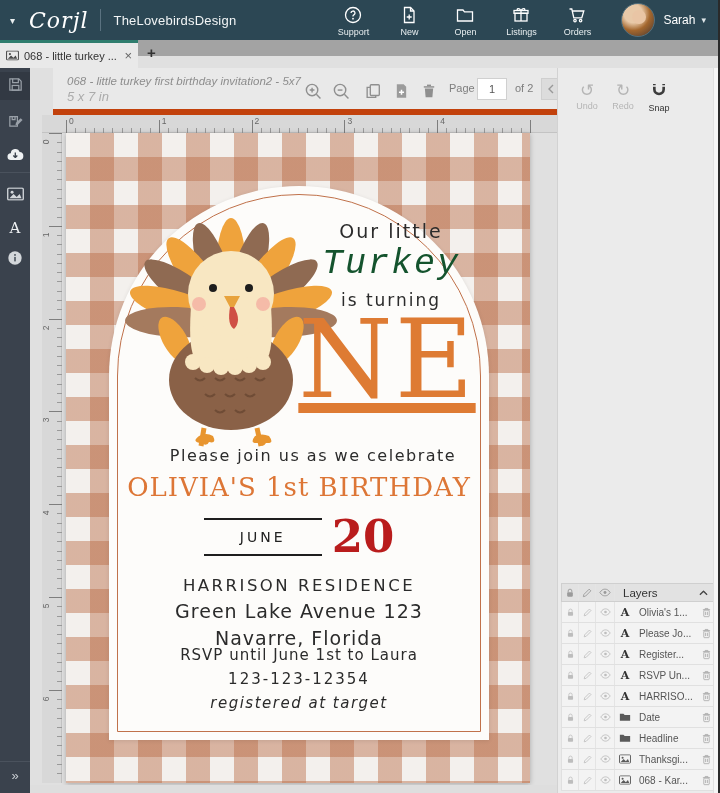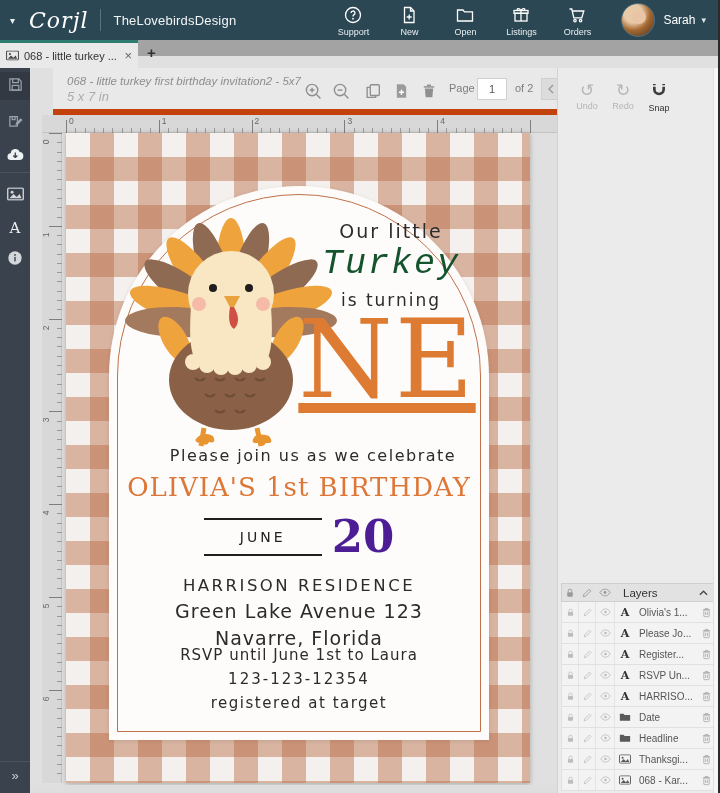--- a/index.html
+++ b/index.html
@@ -130,7 +130,7 @@
   .date-left { width:118px; }
   .date-right { width:124px; }
   .date-num { font-family:"DejaVu Serif", serif; font-weight:bold; font-size:45px;
-    color:#4c1d95; line-height:1; }
+    color:#b91c1c; line-height:1; }
   .inv-venue { position:absolute; left:0; top:390px; width:380px; text-align:center;
     cursor:pointer; }
   .venue-name { font-size:16.5px; letter-spacing:2.5px; }

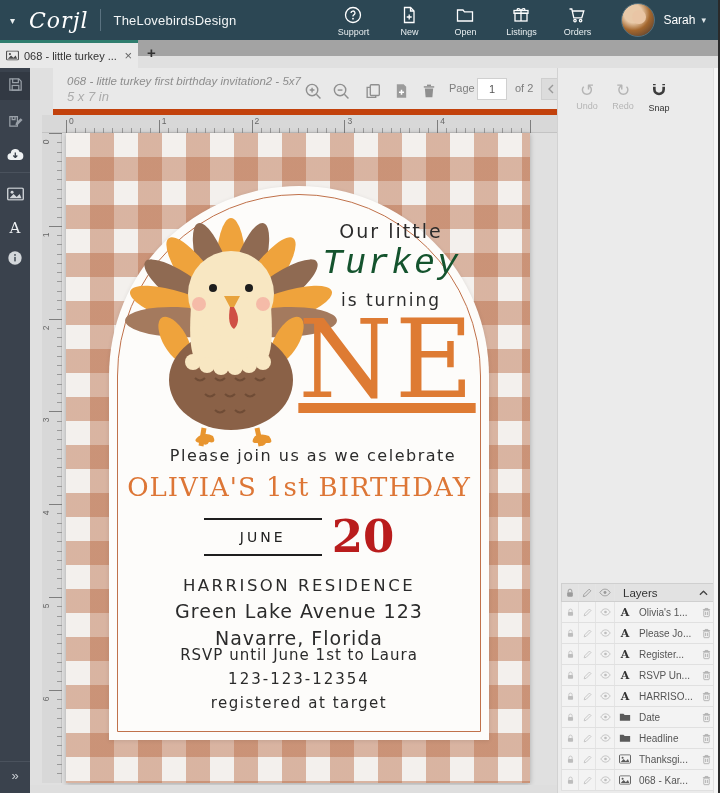--- a/index.html
+++ b/index.html
@@ -140,7 +140,7 @@
   .rsvp-line { font-size:15px; letter-spacing:1px; }
   .rsvp-phone { font-size:15px; letter-spacing:2px; margin-top:6px; }
   .inv-registry { position:absolute; left:0; top:508px; width:380px; text-align:center;
-    font-size:15px; letter-spacing:1.5px; cursor:pointer; }
+    font-size:15px; letter-spacing:1.5px; cursor:pointer;font-style:italic; }
   .turkey { position:absolute; left:10px; top:26px; cursor:pointer; }
 
   

